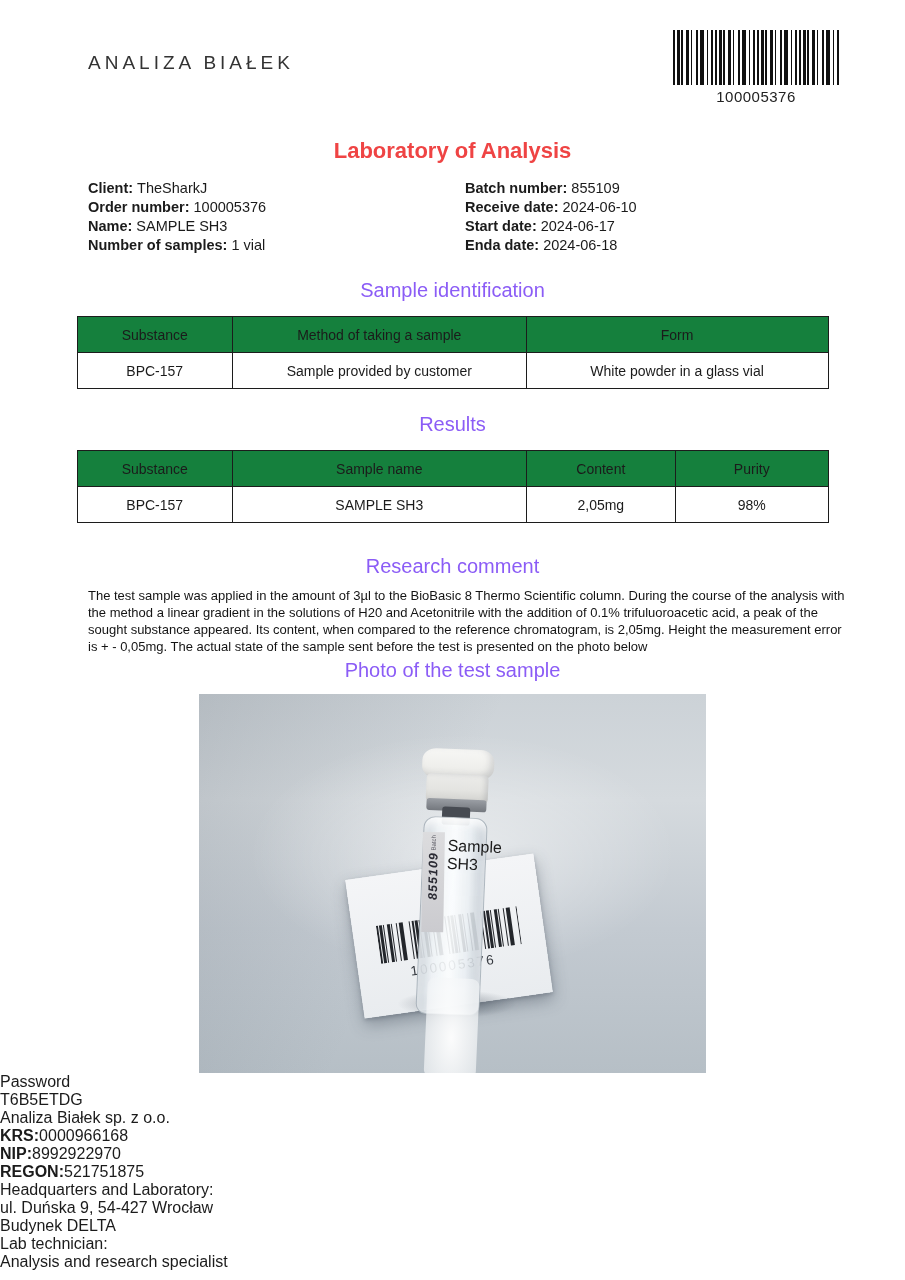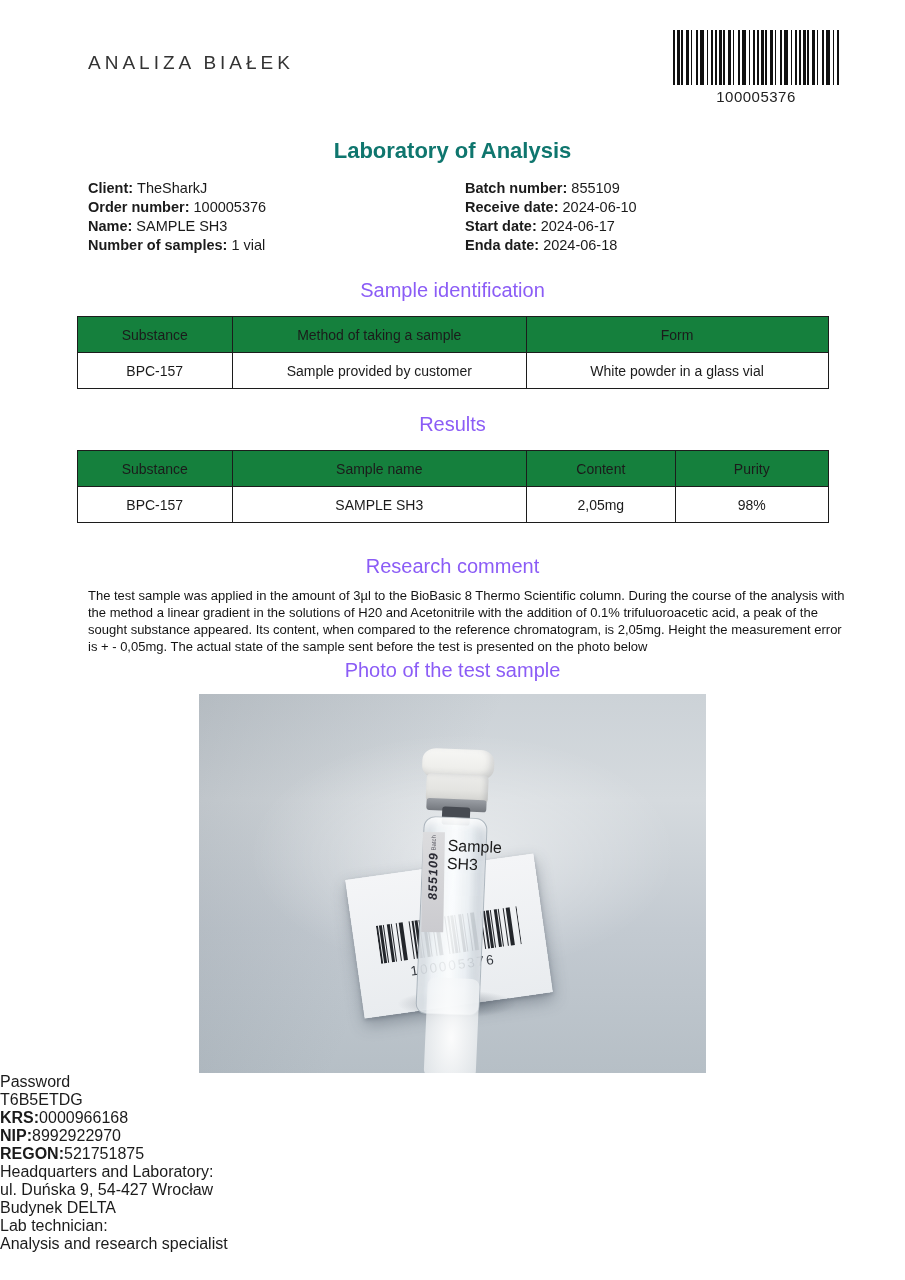--- a/index.html
+++ b/index.html
@@ -29,7 +29,7 @@
   .barcode-num { margin-top: 3px; font-size: 15px; color: #222; letter-spacing: 0.5px; }
 
   
-  .doc-title { text-align: center; font-size: 22px; font-weight: bold; margin-top: 6px; color: #0f766e; }
+  .doc-title { text-align: center; font-size: 22px; font-weight: bold; margin-top: 6px; color: #ef4444; }
   .section-h { text-align: center; font-size: 20px; font-weight: normal; color: #8b5cf6; }
   .h-sample   { margin-top: 26px; }
   .h-results  { margin-top: 24px; }

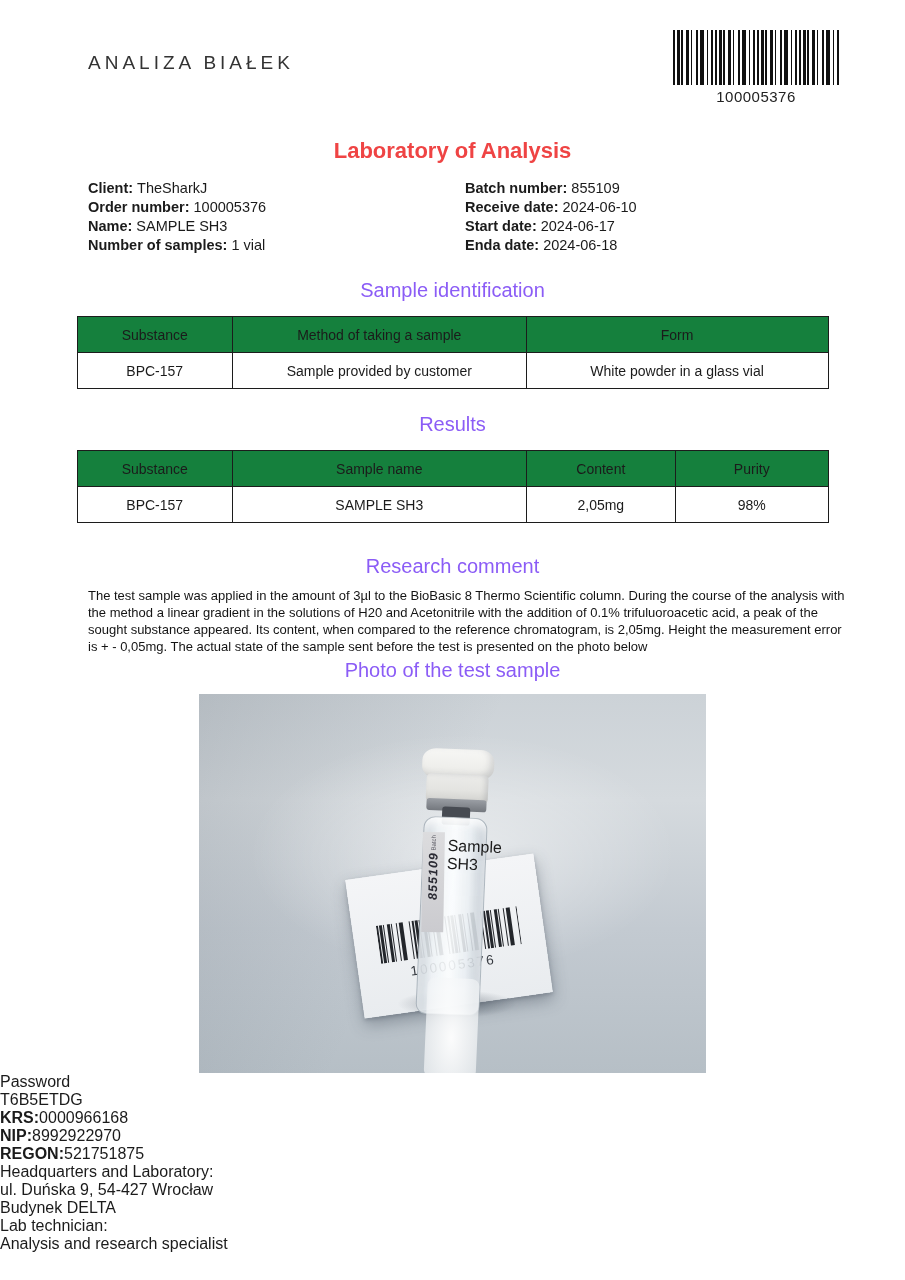--- a/index.html
+++ b/index.html
@@ -243,6 +243,7 @@
 
 <div class="footer">
   <div class="f-col1">
+    <div class="f-title">Analiza Białek sp. z o.o.</div>
     <div class="f-row"><b>KRS:</b><span>0000966168</span></div>
     <div class="f-row"><b>NIP:</b><span>8992922970</span></div>
     <div class="f-row"><b>REGON:</b><span>521751875</span></div>

